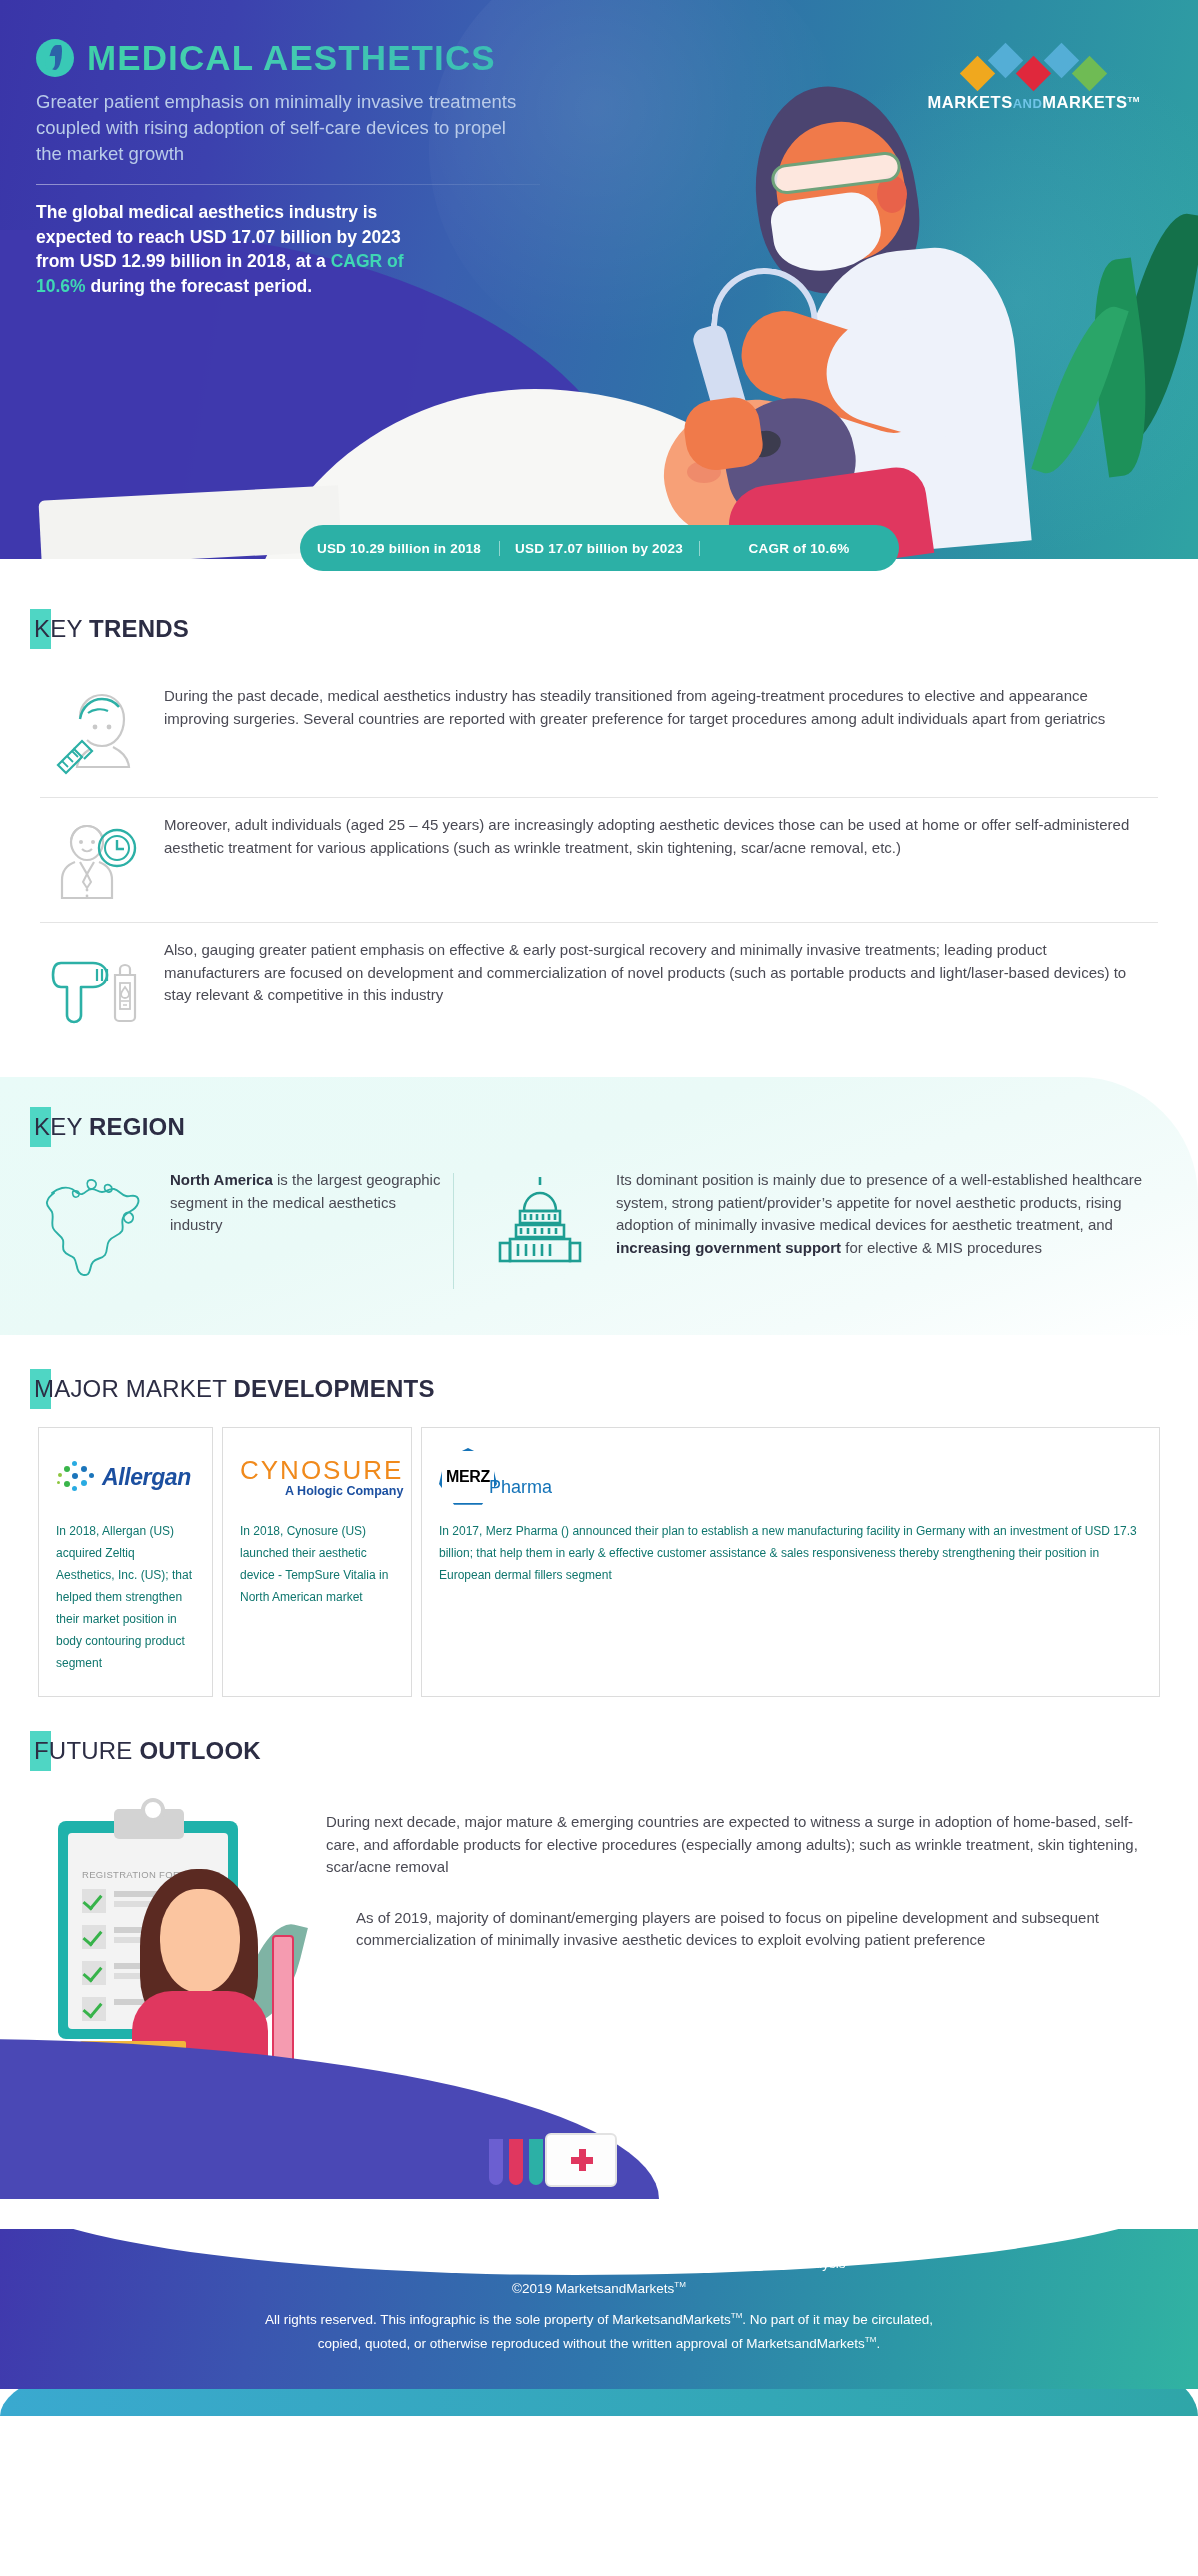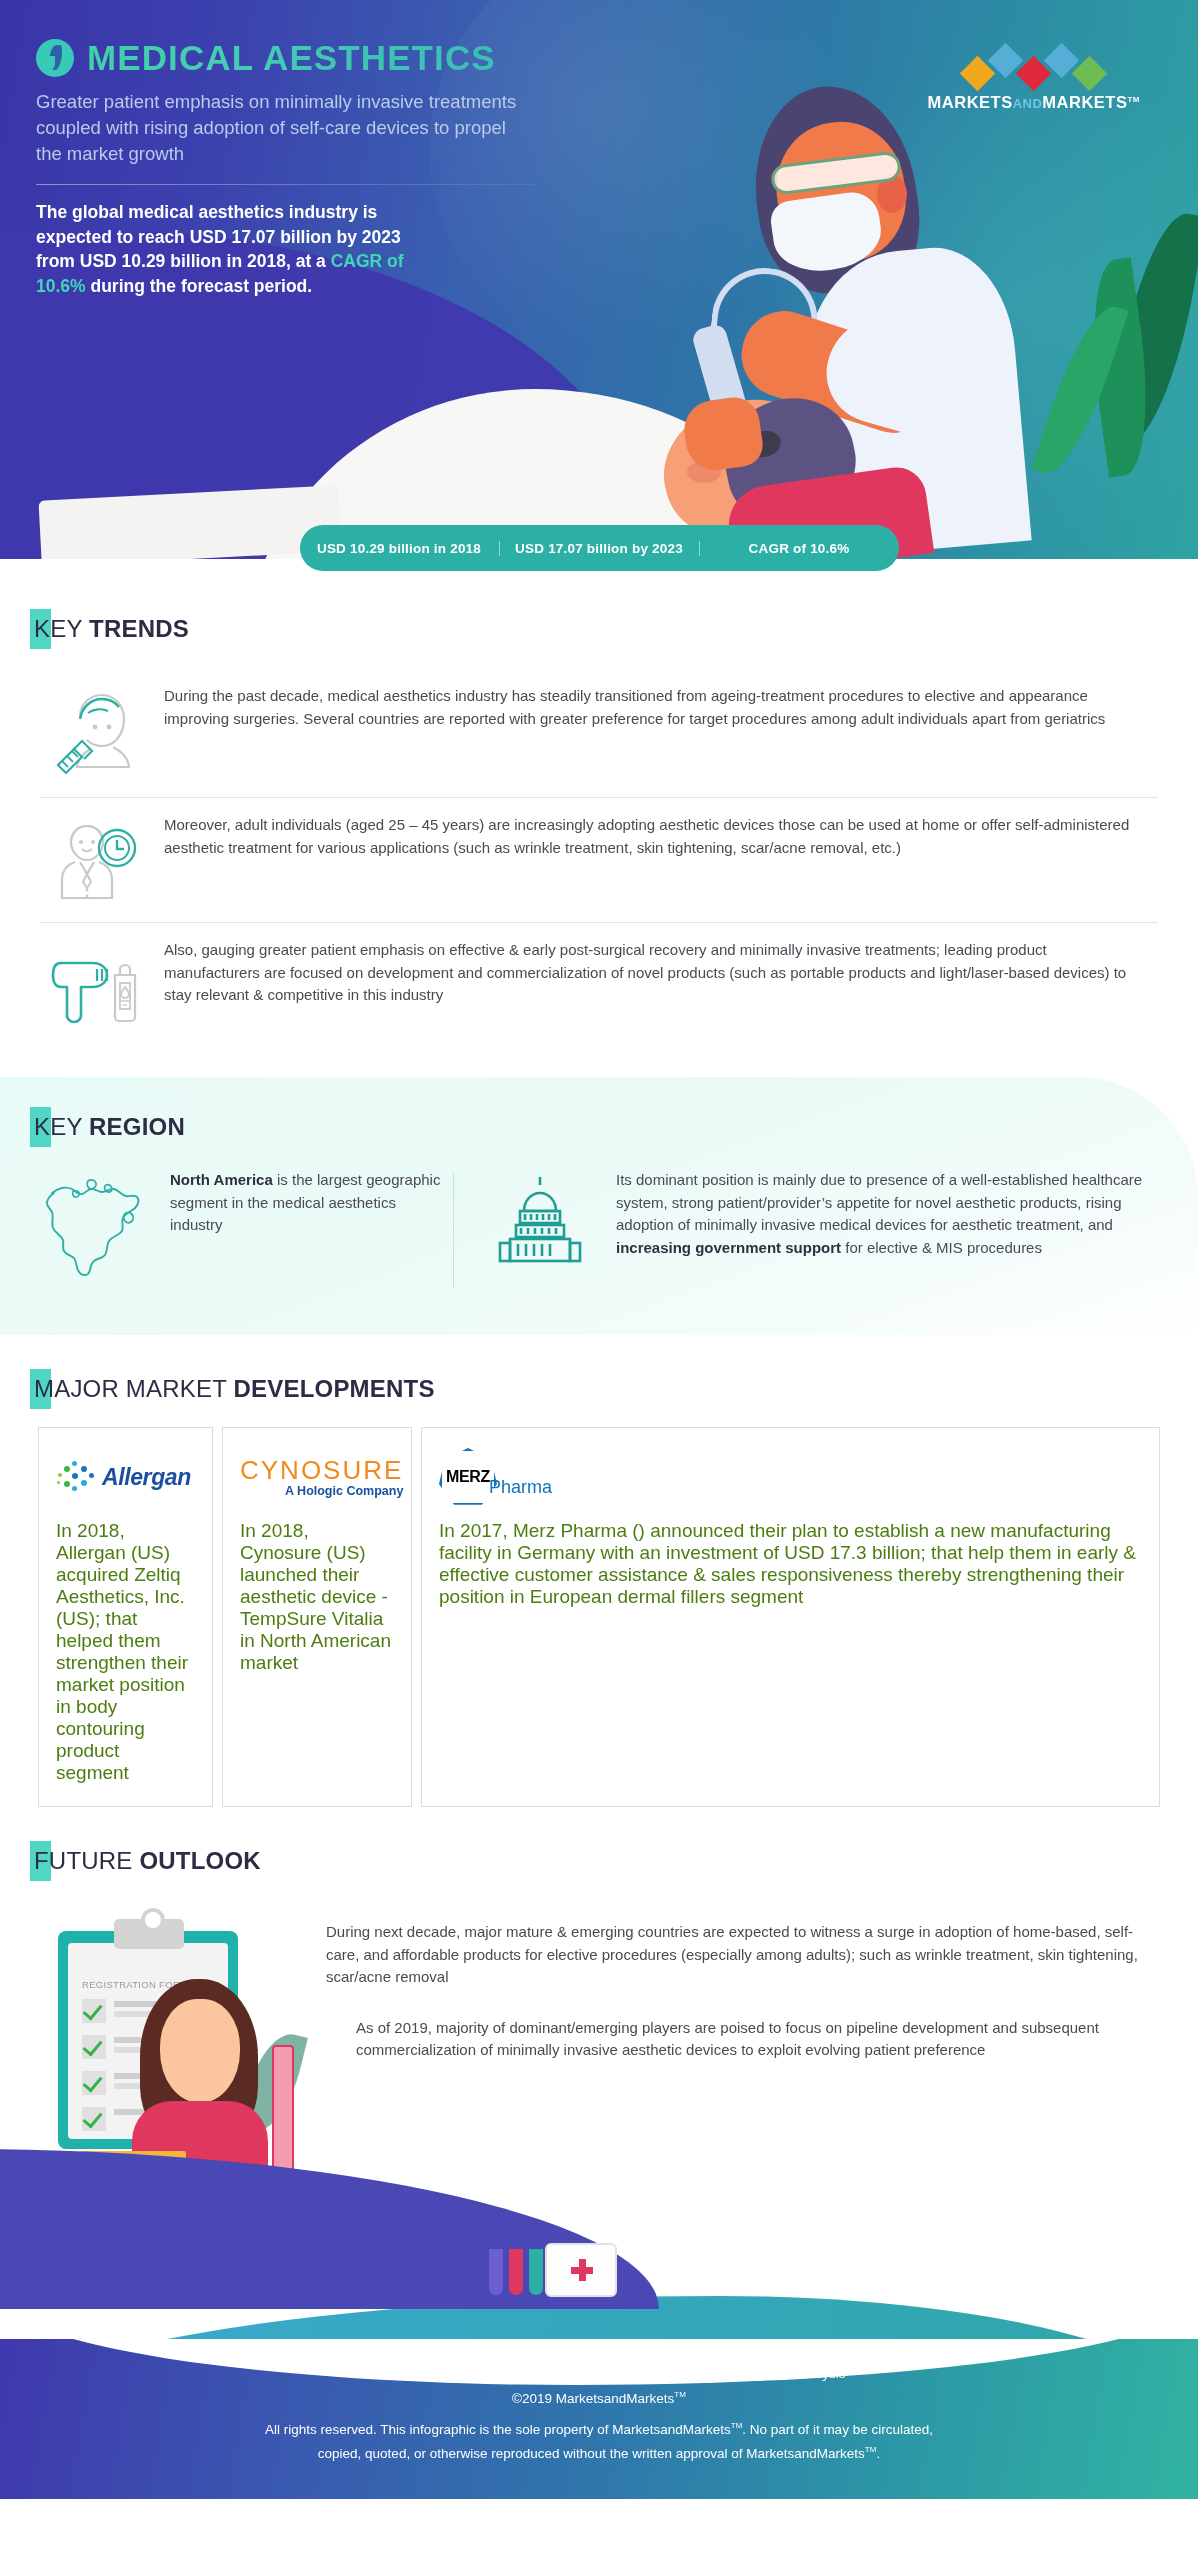--- a/index.html
+++ b/index.html
@@ -419,7 +419,7 @@
     </div>
     <div class="hero-sub">Greater patient emphasis on minimally invasive treatments coupled with rising adoption of self-care devices to propel the market growth</div>
     <div class="hero-rule"></div>
-    <p class="hero-p"><span>The global medical aesthetics industry is expected to reach USD 17.07 billion by 2023 from USD 10.29 billion in 2018, at a </span><span class="hl">CAGR of 10.6%</span><span> during the forecast period.</span></p>
+    <p class="hero-p"><span>The global medical aesthetics industry is expected to reach USD 17.07 billion by 2023 from USD 12.99 billion in 2018, at a </span><span class="hl">CAGR of 10.6%</span><span> during the forecast period.</span></p>
   </div>
 </div>
 

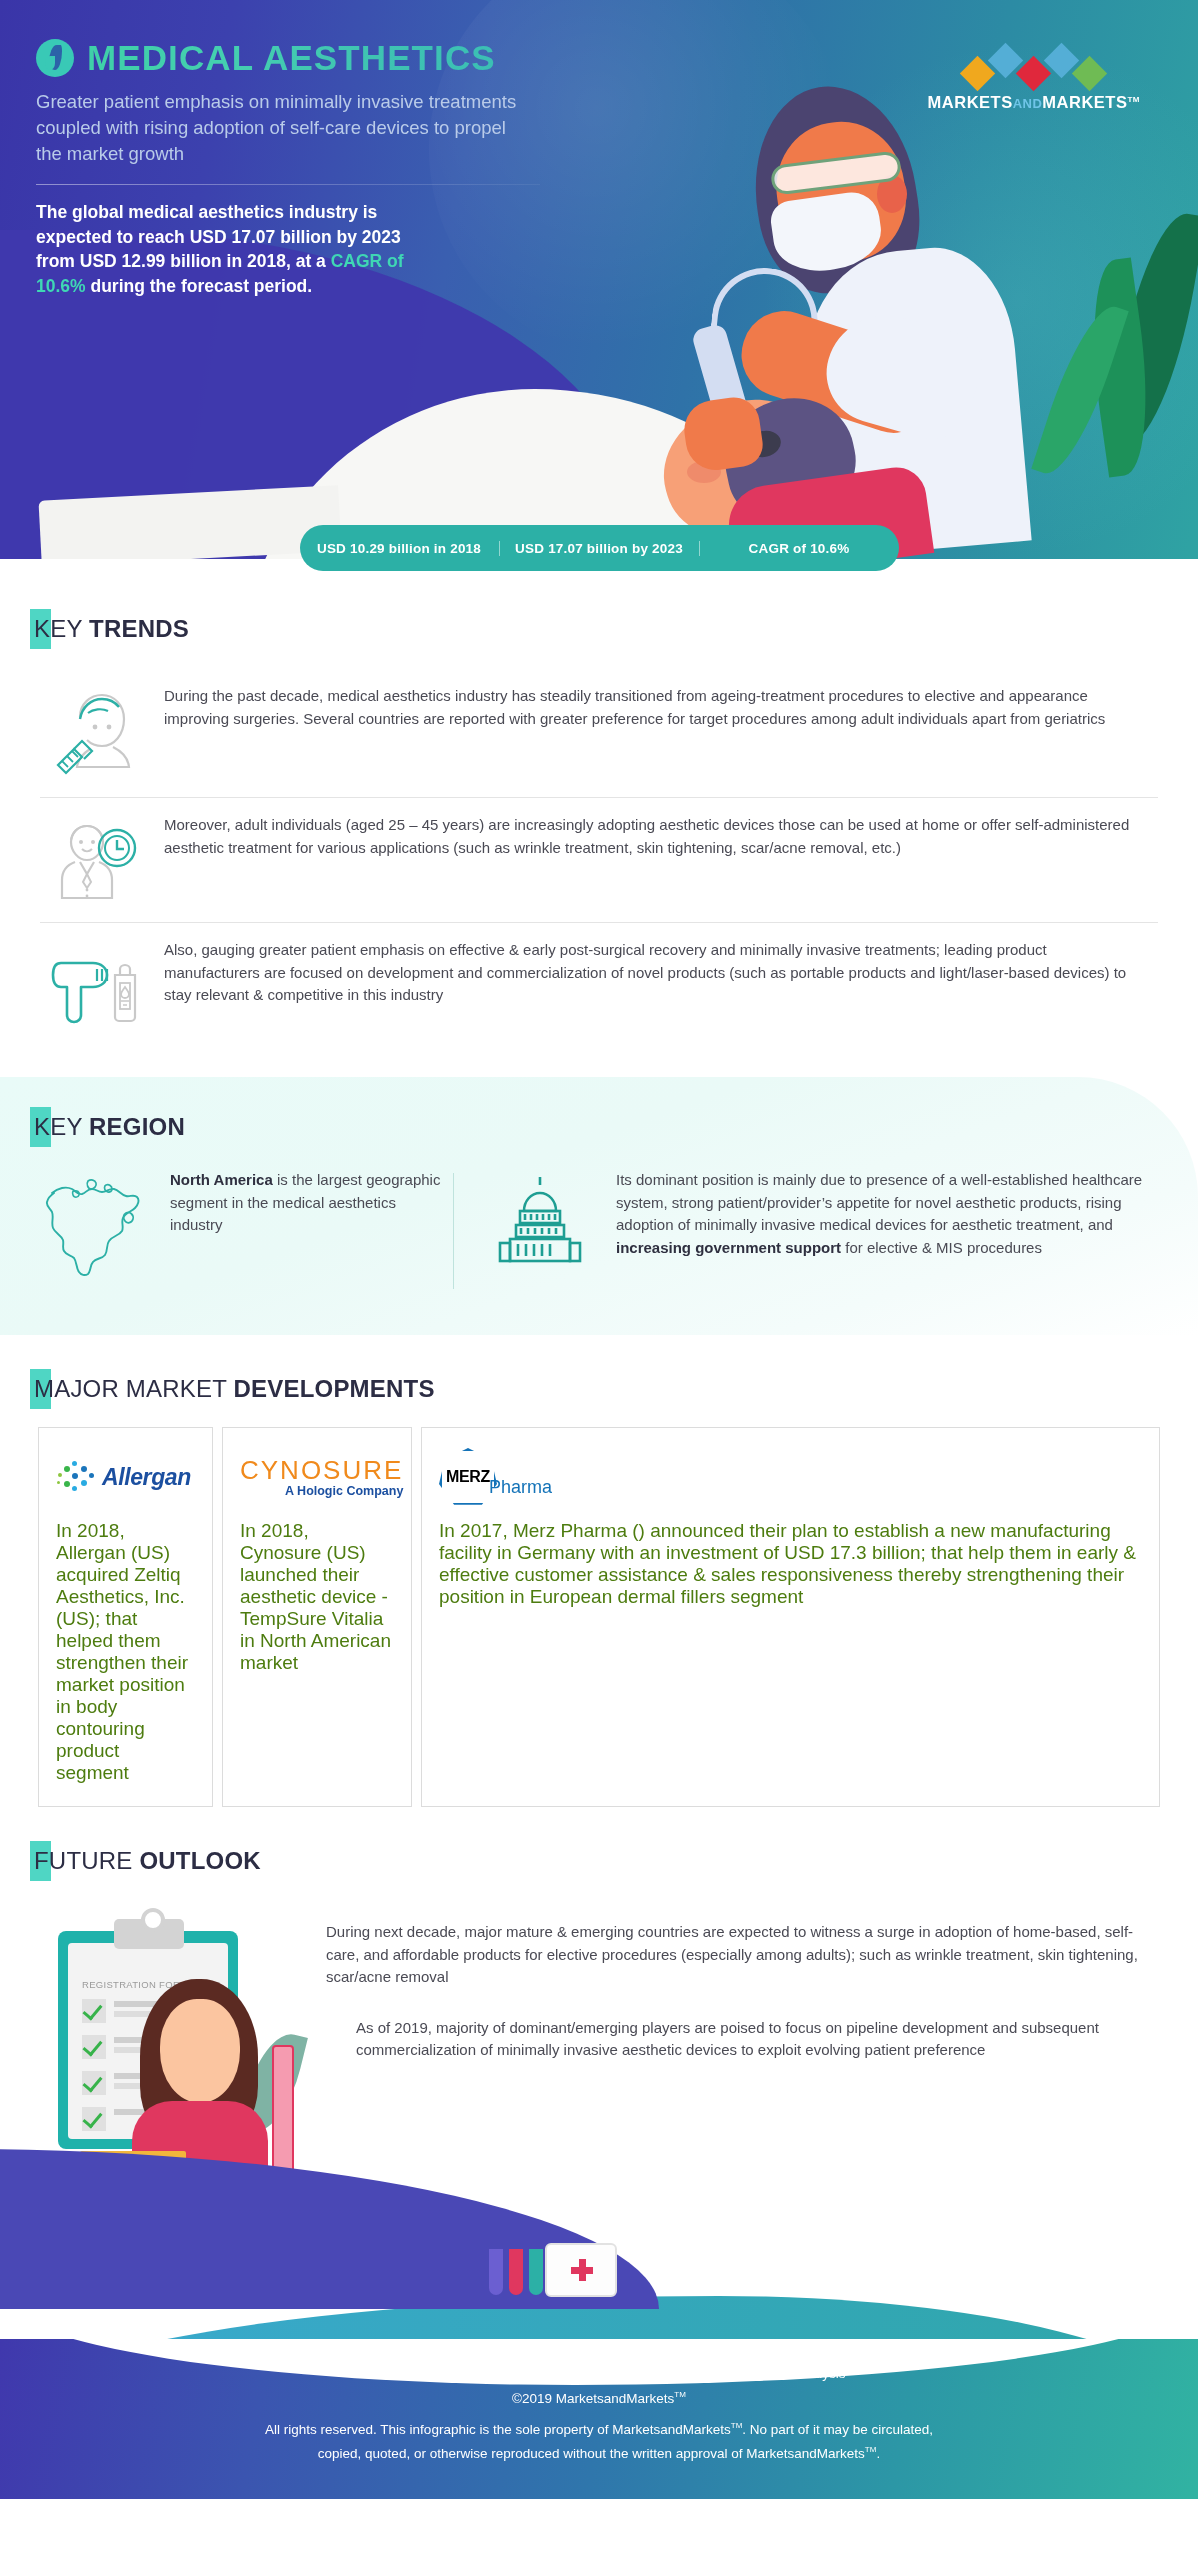--- a/index.html
+++ b/index.html
@@ -246,7 +246,7 @@
   .dev-card.c2 { width: 190px; flex: 0 0 190px; }
   .dev-card.c3 { flex: 1; }
   .dev-logo { height: 62px; display: flex; align-items: center; margin-bottom: 12px; }
-  .dev-txt { font-size: 19px; line-height: 22px; color: #4d7c0f; }
+  .dev-txt { font-size: 12px; line-height: 22px; color: #0f766e; }
 
   
   .allergan { display: flex; align-items: center; gap: 6px; }

